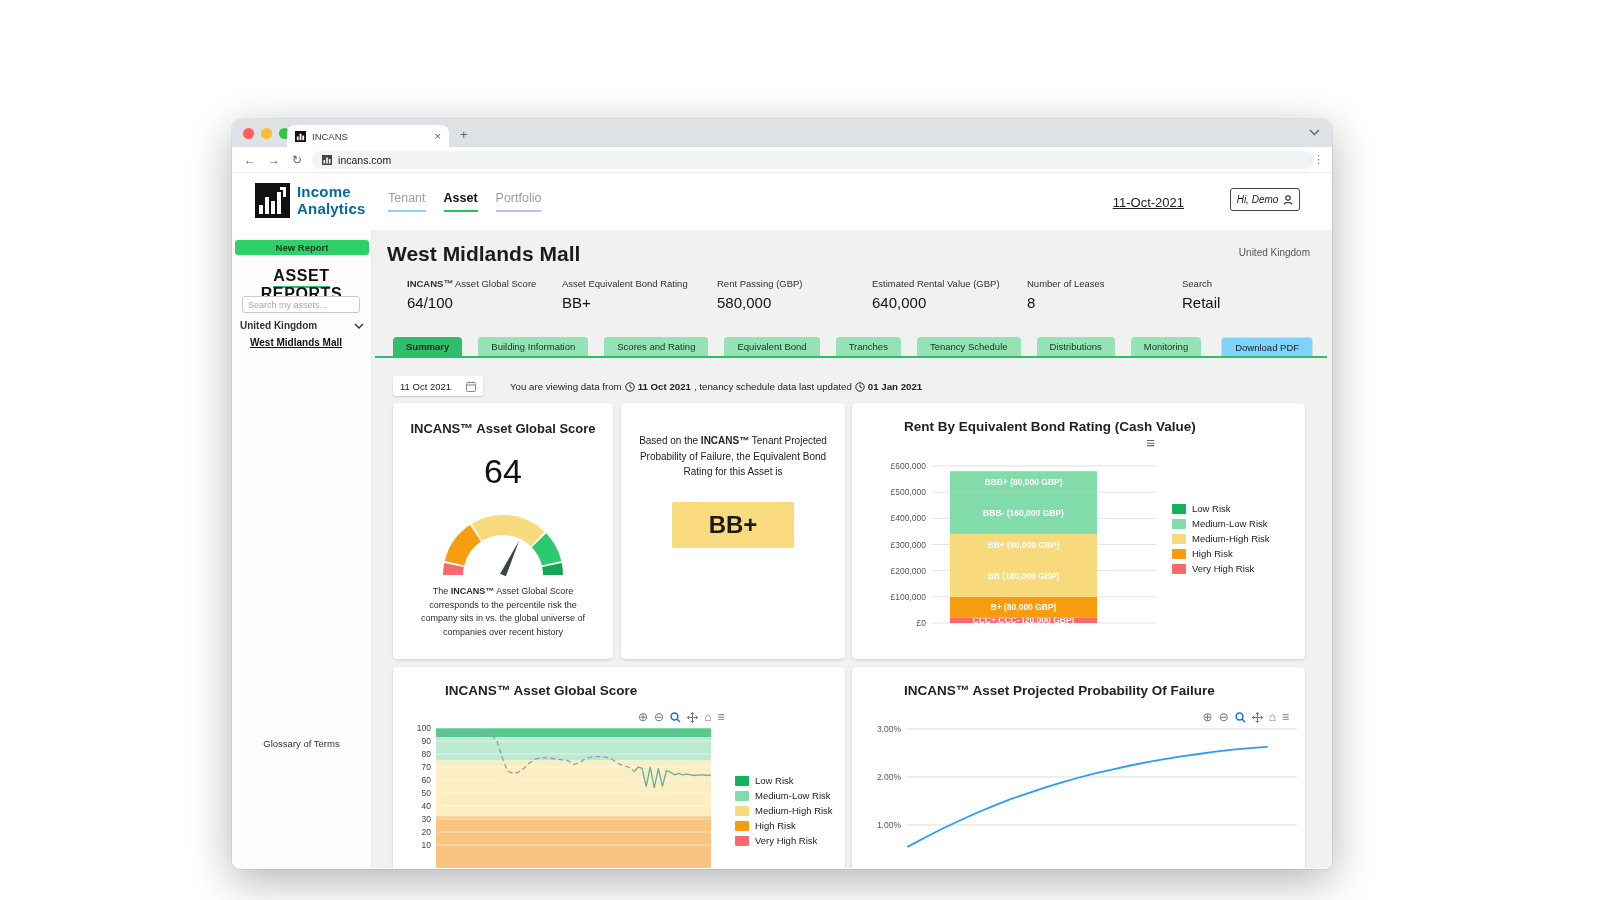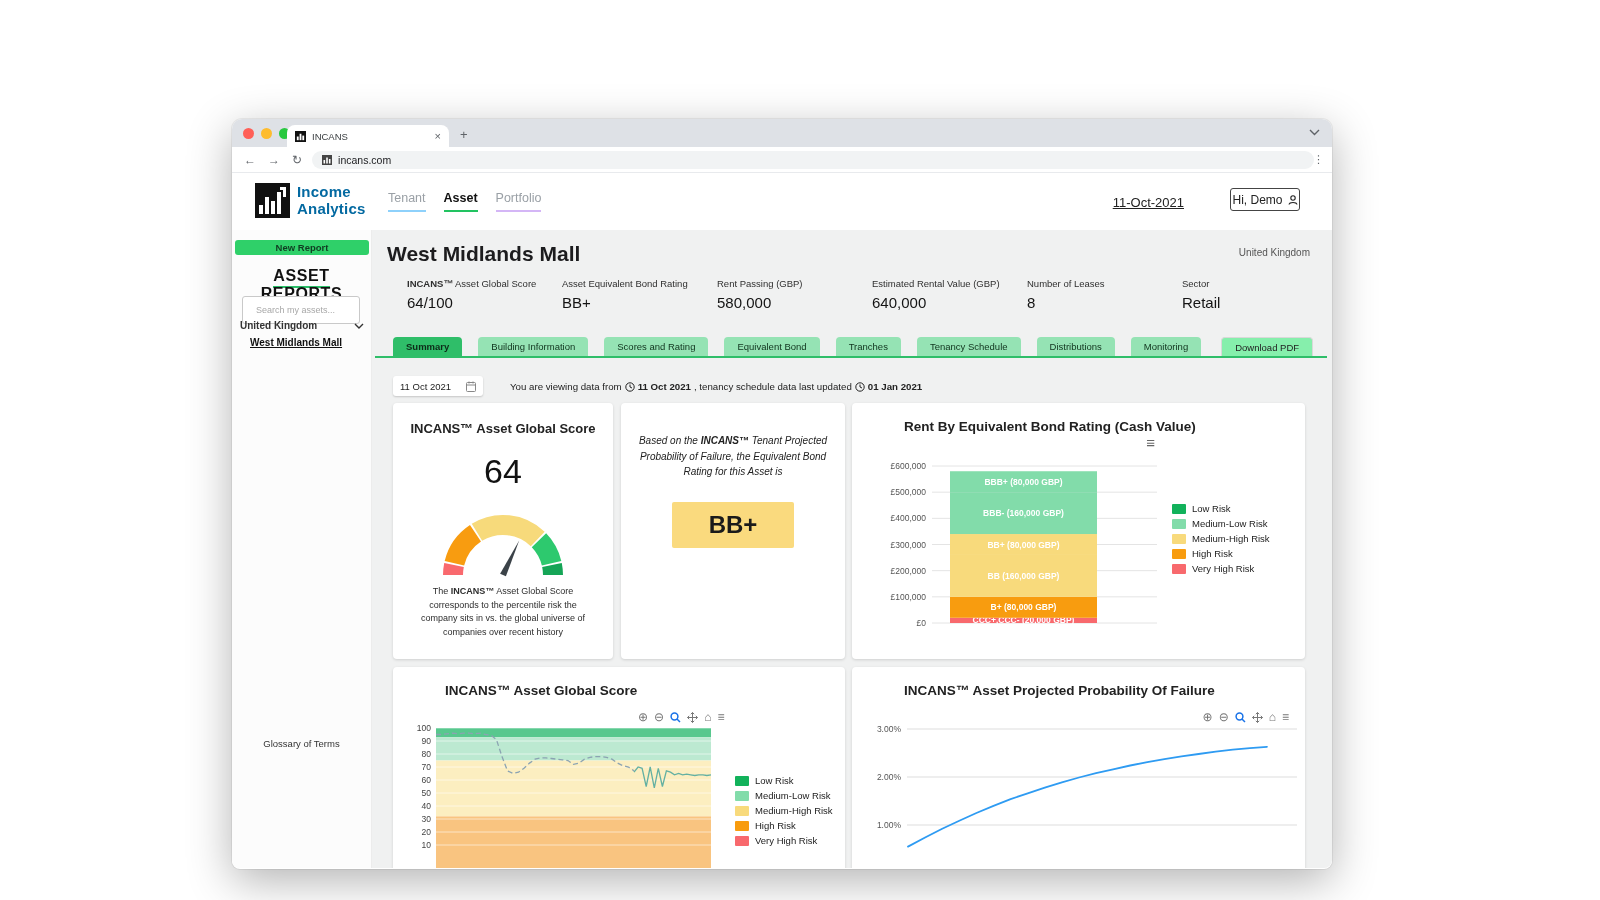--- a/index.html
+++ b/index.html
@@ -42,7 +42,7 @@
   .header-date { position:absolute; right:148px; top:22px; font-size:13px; color:#222;text-decoration:underline; }
   .user-btn { position:absolute; right:32px; top:15px; width:70px; height:23px; border:1px solid #444;
               border-radius:3px; display:flex; align-items:center; justify-content:center; gap:5px;
-              font-size:12px; color:#222; background:#fff; }
+              font-size:10px; color:#222; background:#fff;font-style:italic; }
 
   
   .app-body { position:relative; display:flex; height:638px; }

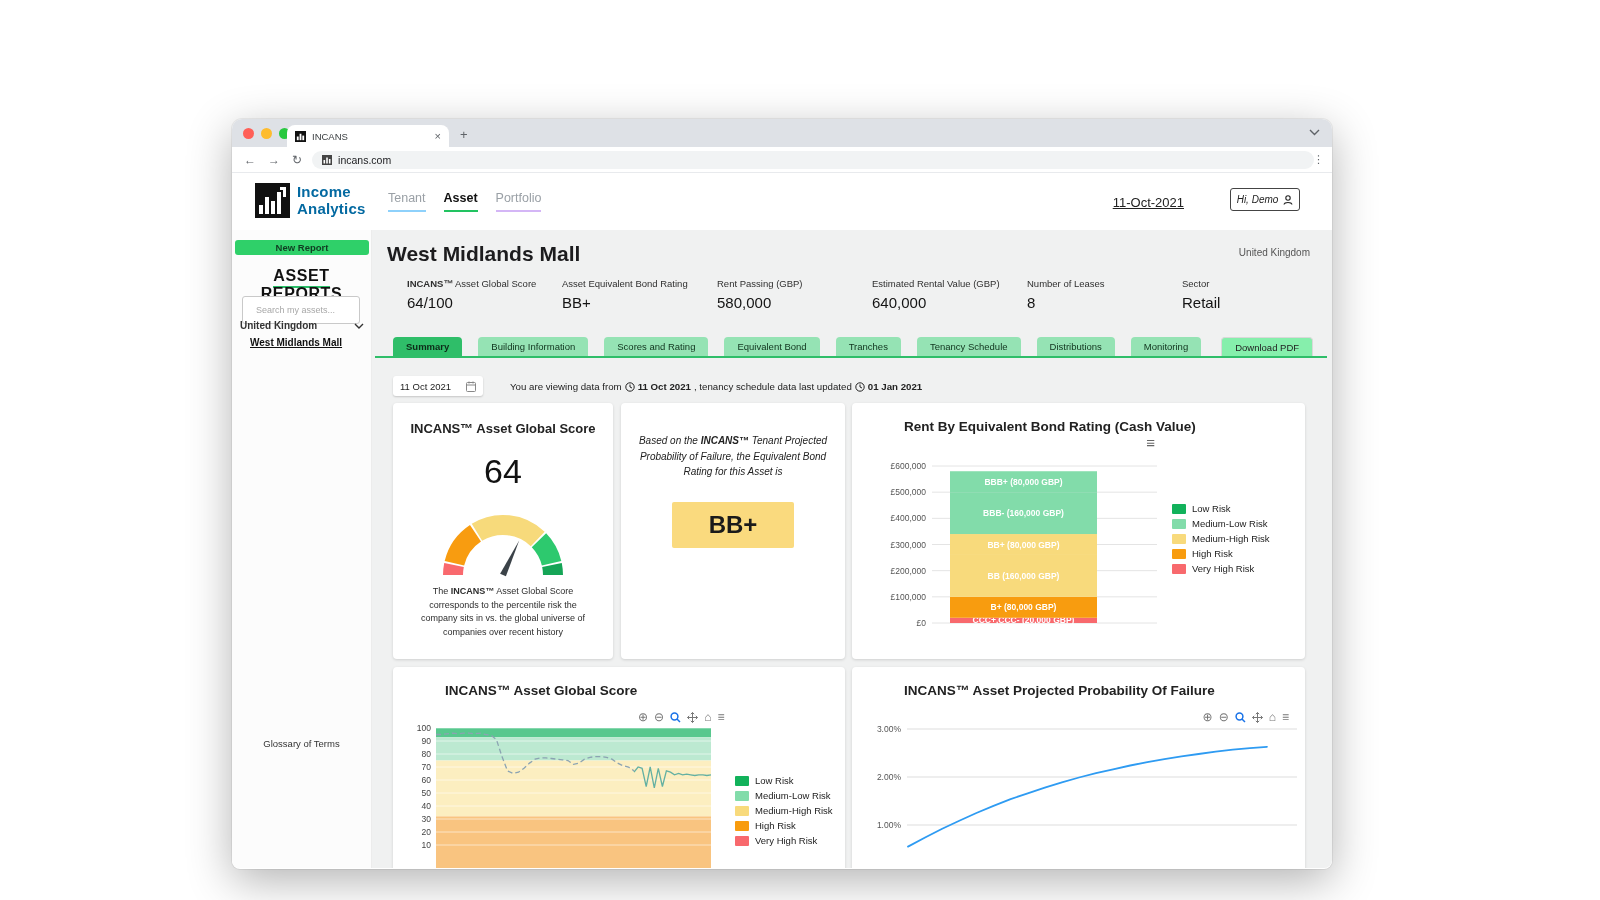--- a/index.html
+++ b/index.html
@@ -236,7 +236,7 @@
               <div class="stat-value">8</div>
             </div>
             <div class="stat">
-              <div class="stat-label">Sector</div>
+              <div class="stat-label">Search</div>
               <div class="stat-value">Retail</div>
             </div>
           </div>

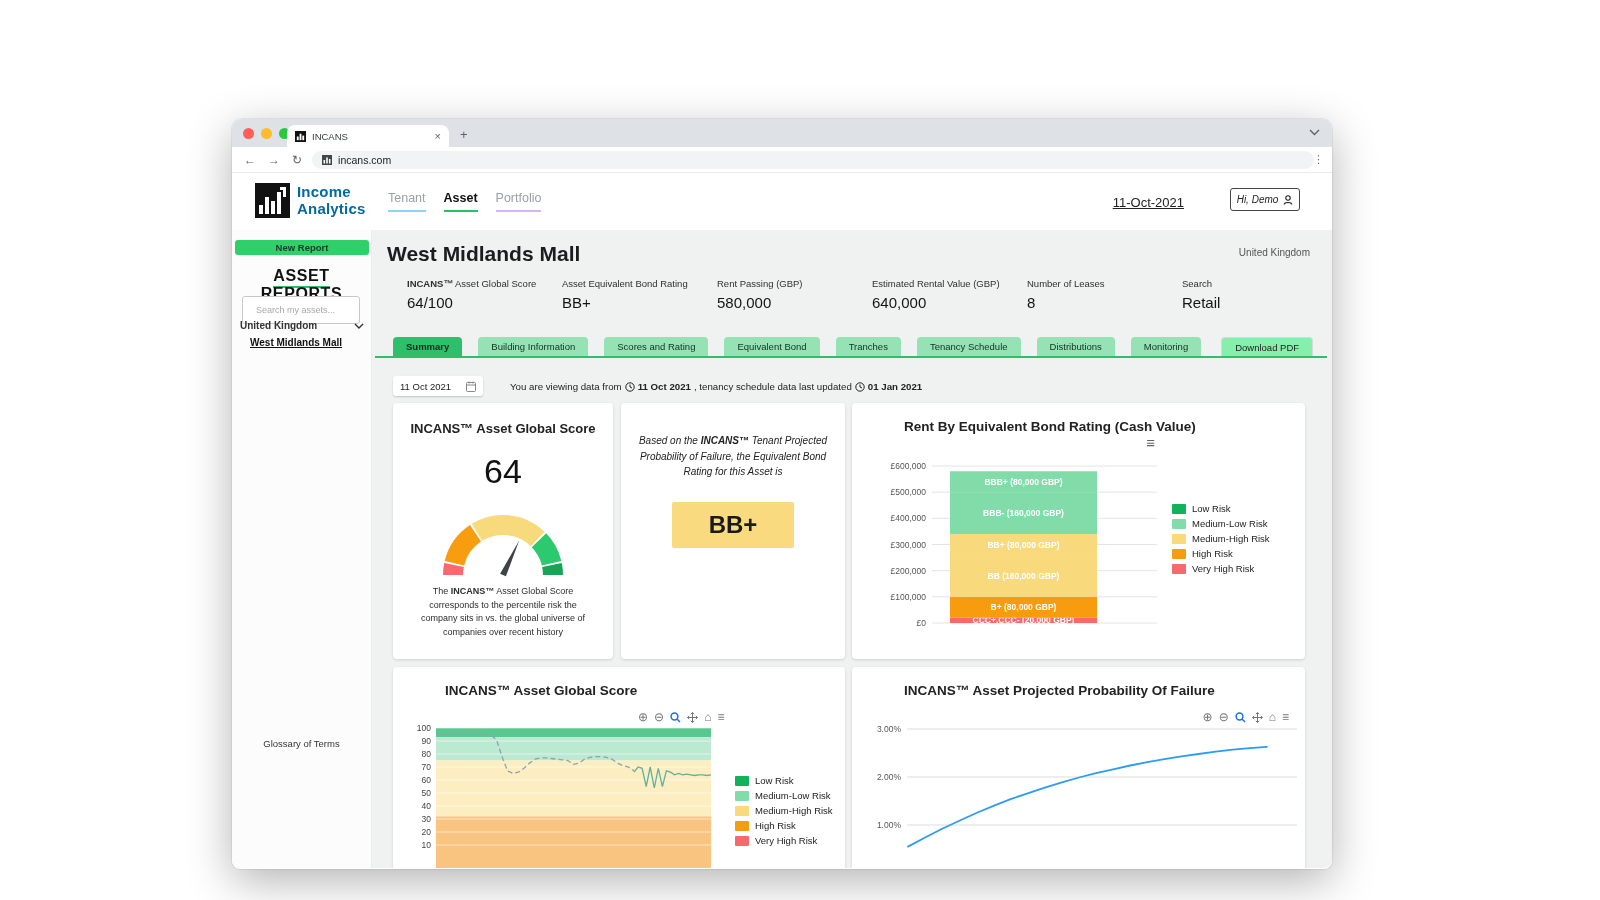--- a/index.html
+++ b/index.html
@@ -53,8 +53,8 @@
   .sb-heading { position:absolute; left:0; top:37px; width:100%; text-align:center; font-size:16px;
                 font-weight:bold; letter-spacing:.6px; color:#111; }
   .sb-heading span { border-bottom:2px solid #2bbf69; padding-bottom:2px; }
-  .sb-search { position:absolute; left:10px; top:66px; width:118px; height:28px; border:1px solid #c9c9c9;
-               border-radius:3px; font-size:9px; padding:0 13px; color:#333; font-family:inherit; }
+  .sb-search { position:absolute; left:10px; top:66px; width:118px; height:17px; border:1px solid #c9c9c9;
+               border-radius:3px; font-size:9px; padding:0 5px; color:#333; font-family:inherit; }
   .sb-search::placeholder { color:#a8a8a8; }
   .sb-country { position:absolute; left:8px; top:90px; width:124px; display:flex; justify-content:space-between;
                 align-items:center; font-size:10px; font-weight:bold; color:#333; }

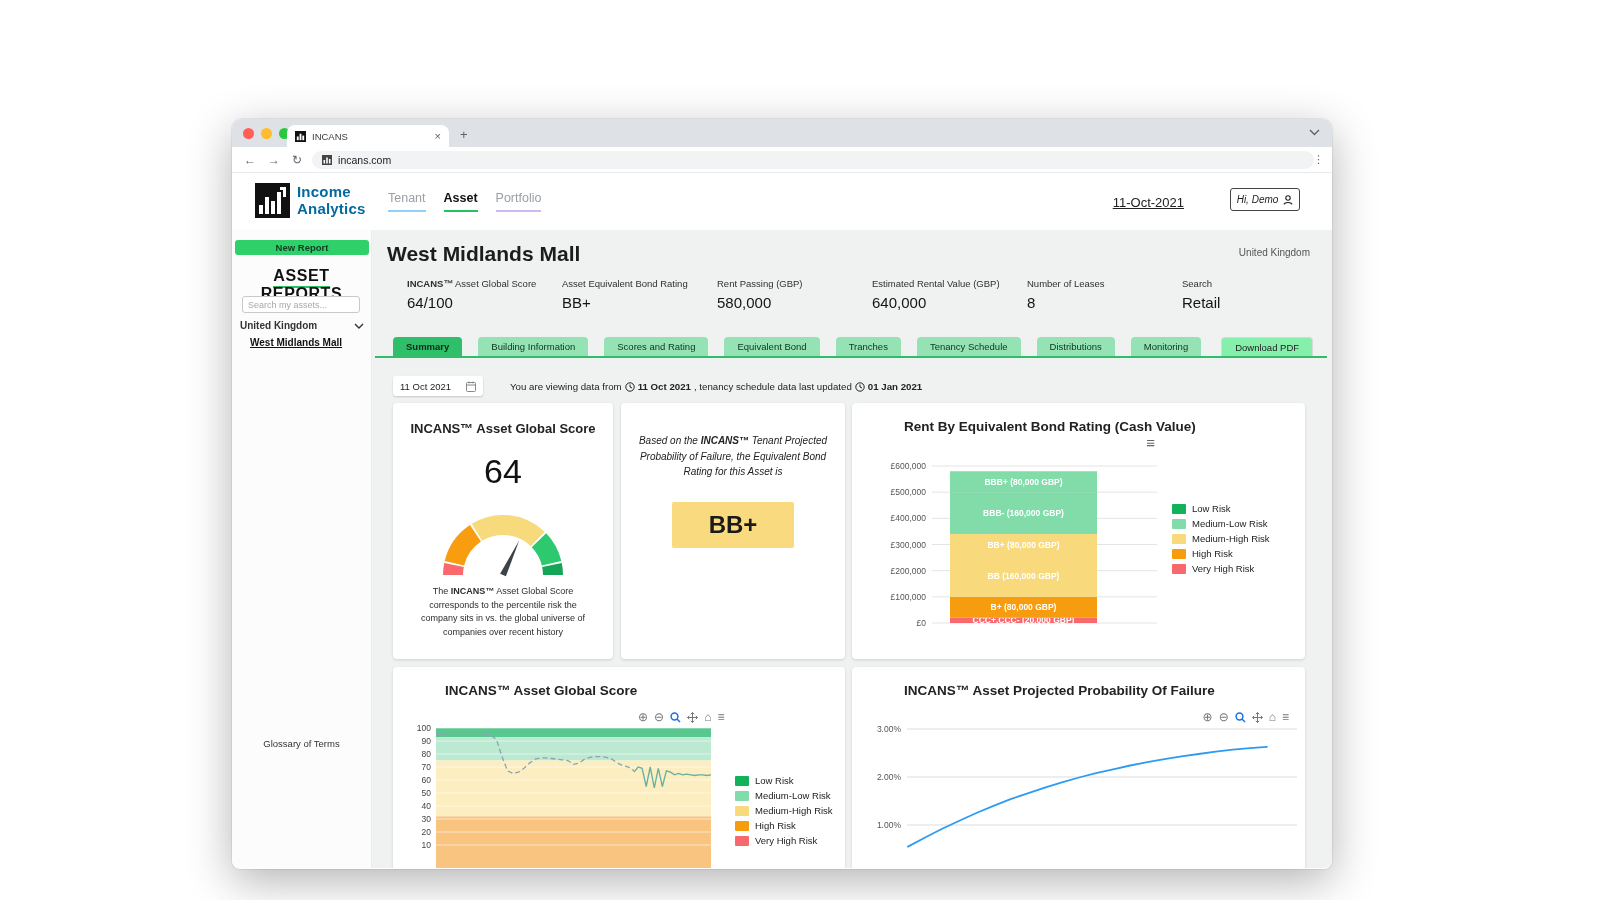--- a/index.html
+++ b/index.html
@@ -75,7 +75,7 @@
   .tabbtn { height:19px; padding:0 13px; display:flex; align-items:center; border-radius:4px 4px 0 0;
             font-size:9.5px; color:#10331d; background:#95e3b4; white-space:nowrap; }
   .tabbtn.active { background:#2fbe69; font-weight:bold; color:#0d2a18; }
-  .tabbtn.plain { background:#86efac; border:1px solid #d9d9d9; border-bottom:none; margin-left:4px; color:#222; }
+  .tabbtn.plain { background:#7dd3fc; border:1px solid #d9d9d9; border-bottom:none; margin-left:4px; color:#222; }
   .tabs-rule { position:absolute; left:3px; top:126px; width:952px; height:2px; background:#2fbe69; }
 
   .date-pill { position:absolute; left:21px; top:146px; width:90px; height:20px; background:#fff;

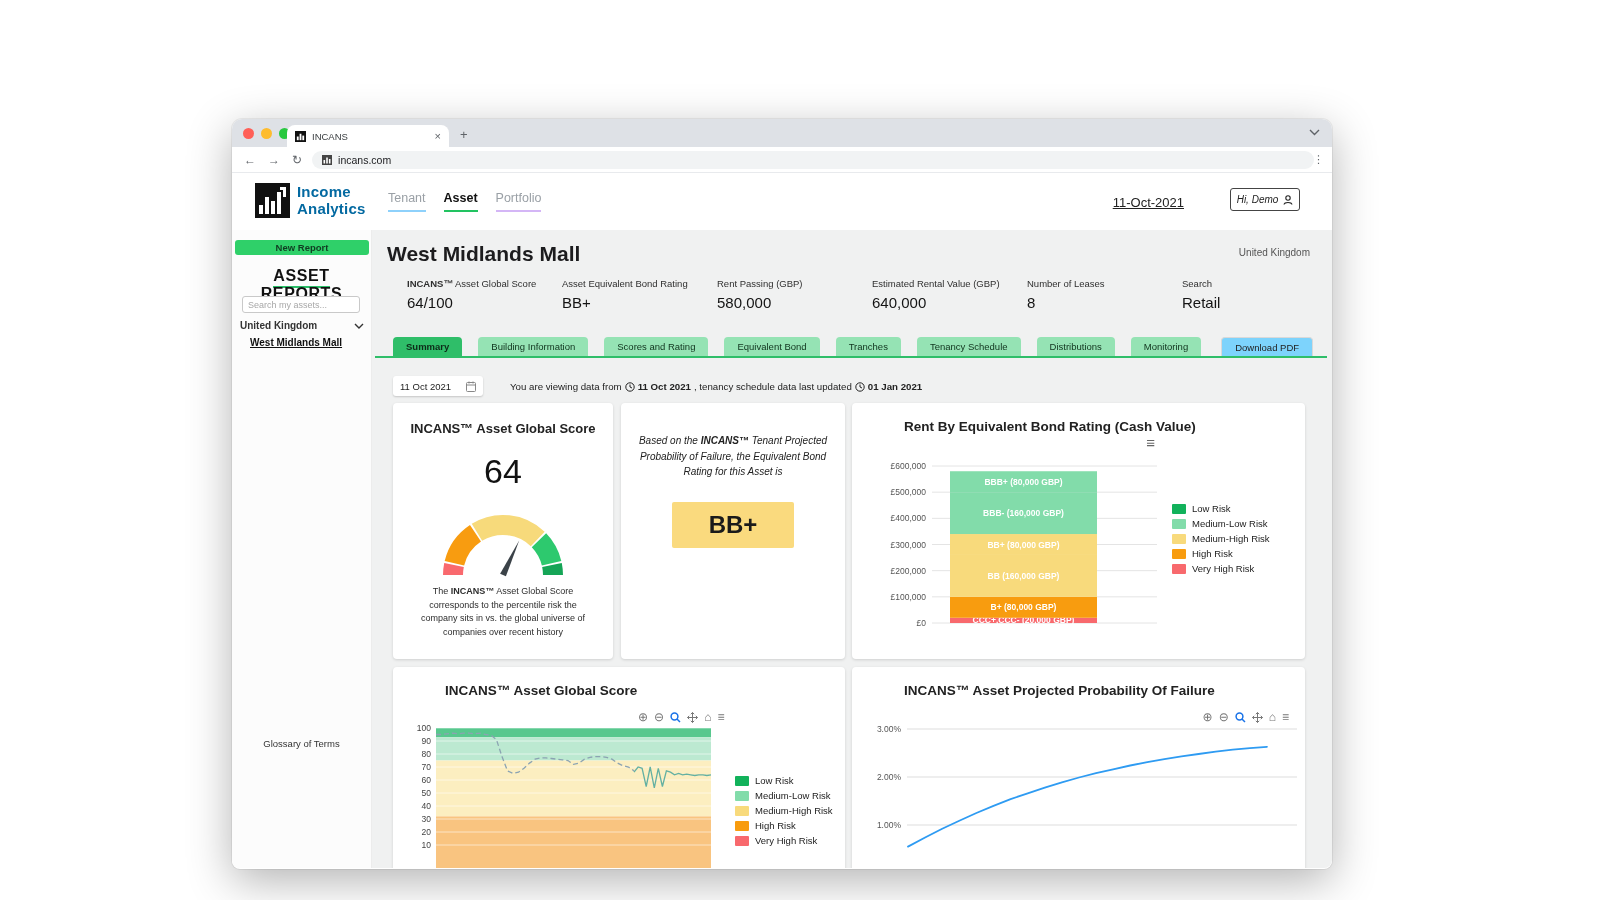--- a/index.html
+++ b/index.html
@@ -100,7 +100,7 @@
   .gauge-svg { display:block; margin:2px auto 0 auto; }
   .gauge-desc { width:186px; margin:4px auto 0 auto; text-align:center; font-size:9px; color:#2d2d2d; line-height:1.5; }
 
-  .bond-body { width:196px; margin:30px auto 0 auto; text-align:center; font-size:10px; color:#222; line-height:1.55;font-style:italic; }
+  .bond-body { width:196px; margin:30px auto 0 auto; text-align:center; font-size:10px; color:#222; line-height:1.55; }
   .bond-badge { width:122px; height:46px; margin:22px auto 0 auto; background:#fada7e; border-radius:2px;
                 display:flex; align-items:center; justify-content:center; font-size:24px; font-weight:600; color:#1a1a1a; }
 

